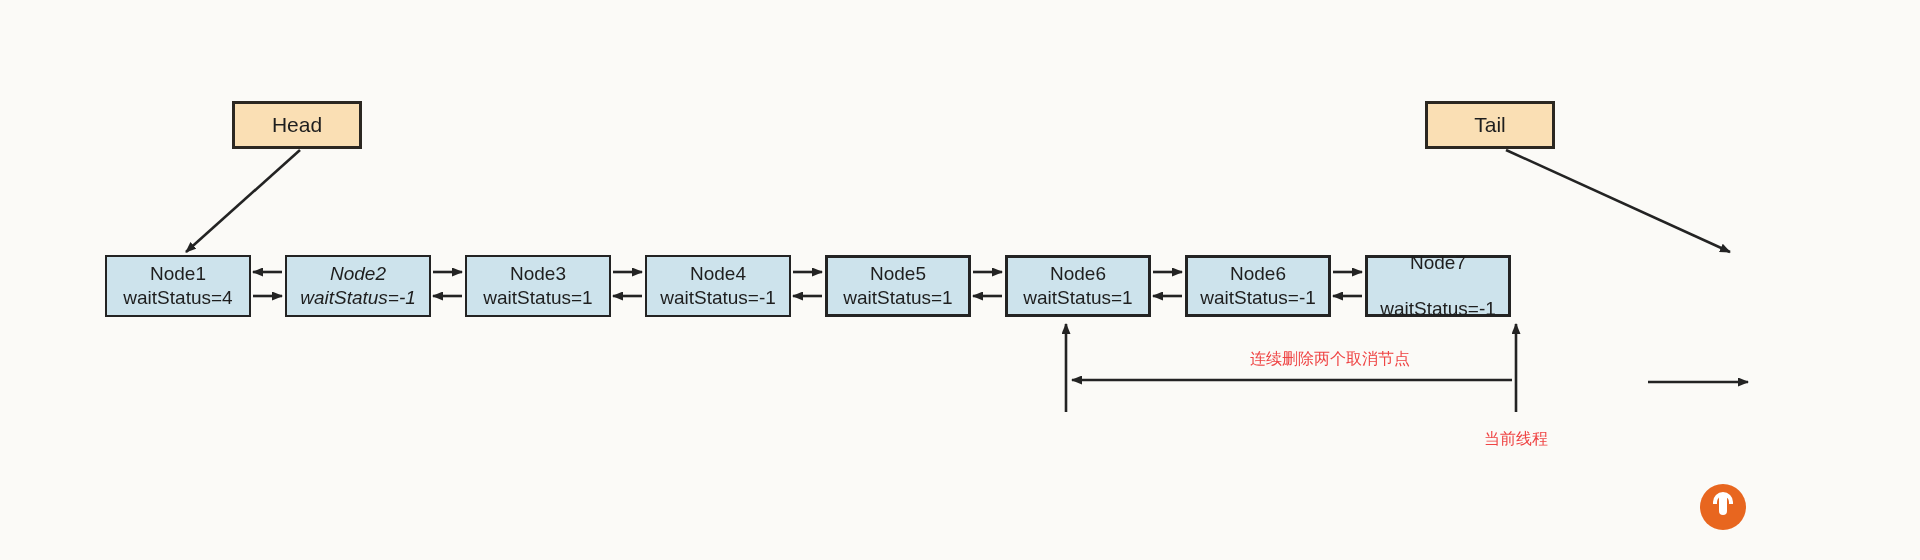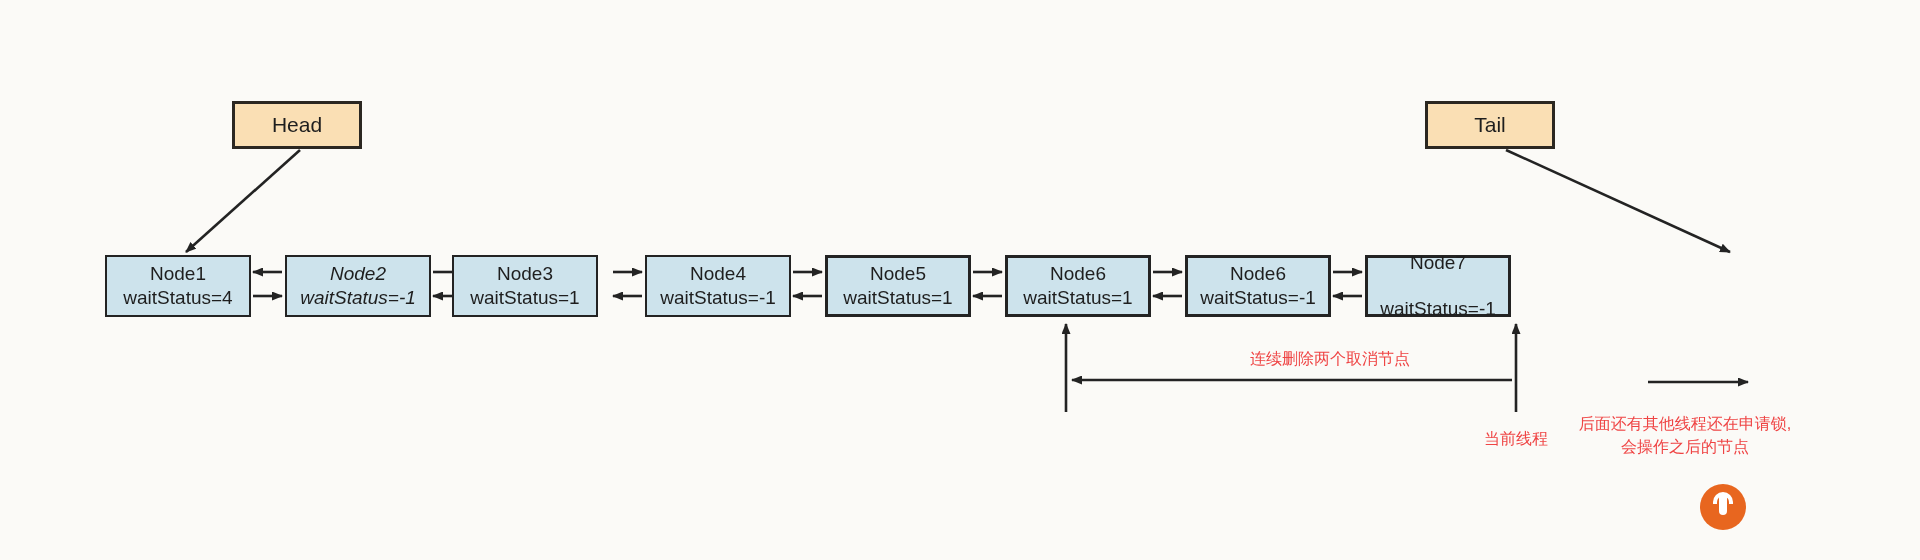--- a/index.html
+++ b/index.html
@@ -172,7 +172,7 @@
     <span>Node2</span>
     <span>waitStatus=-1</span>
   </div>
-  <div class="box node-box" style="left:452px;">
+  <div class="box node-box" style="left:465px;">
     <span>Node3</span>
     <span>waitStatus=1</span>
   </div>

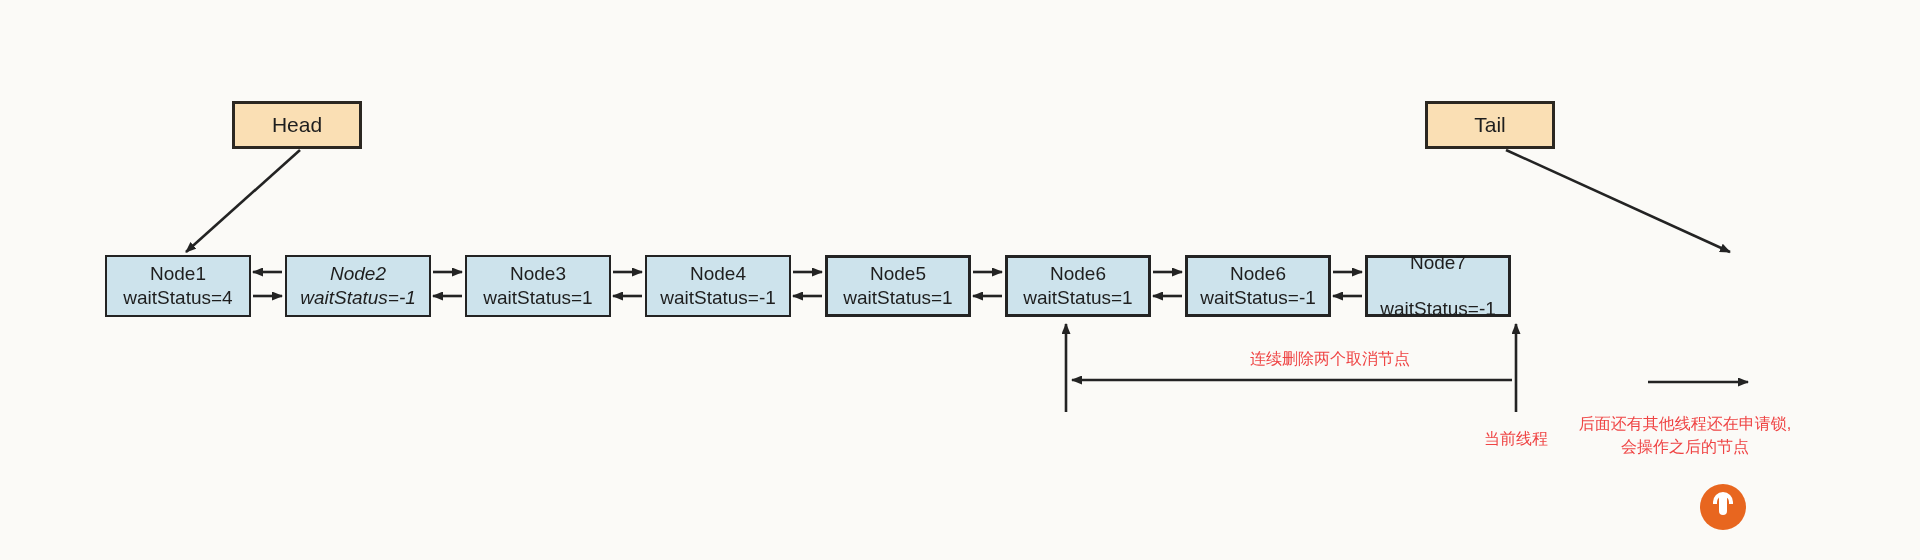--- a/index.html
+++ b/index.html
@@ -199,10 +199,6 @@
 
   <div class="ann" style="left:1195px; top:347px; width:270px;">连续删除两个取消节点</div>
   <div class="ann" style="left:1446px; top:427px; width:140px;">当前线程</div>
-  <div class="ann" style="left:1570px; top:412px; width:230px;">
-    <div>后面还有其他线程还在申请锁,</div>
-    <div>会操作之后的节点</div>
-  </div>
 
   <div class="logo">
     <div class="logo-mark"></div>

